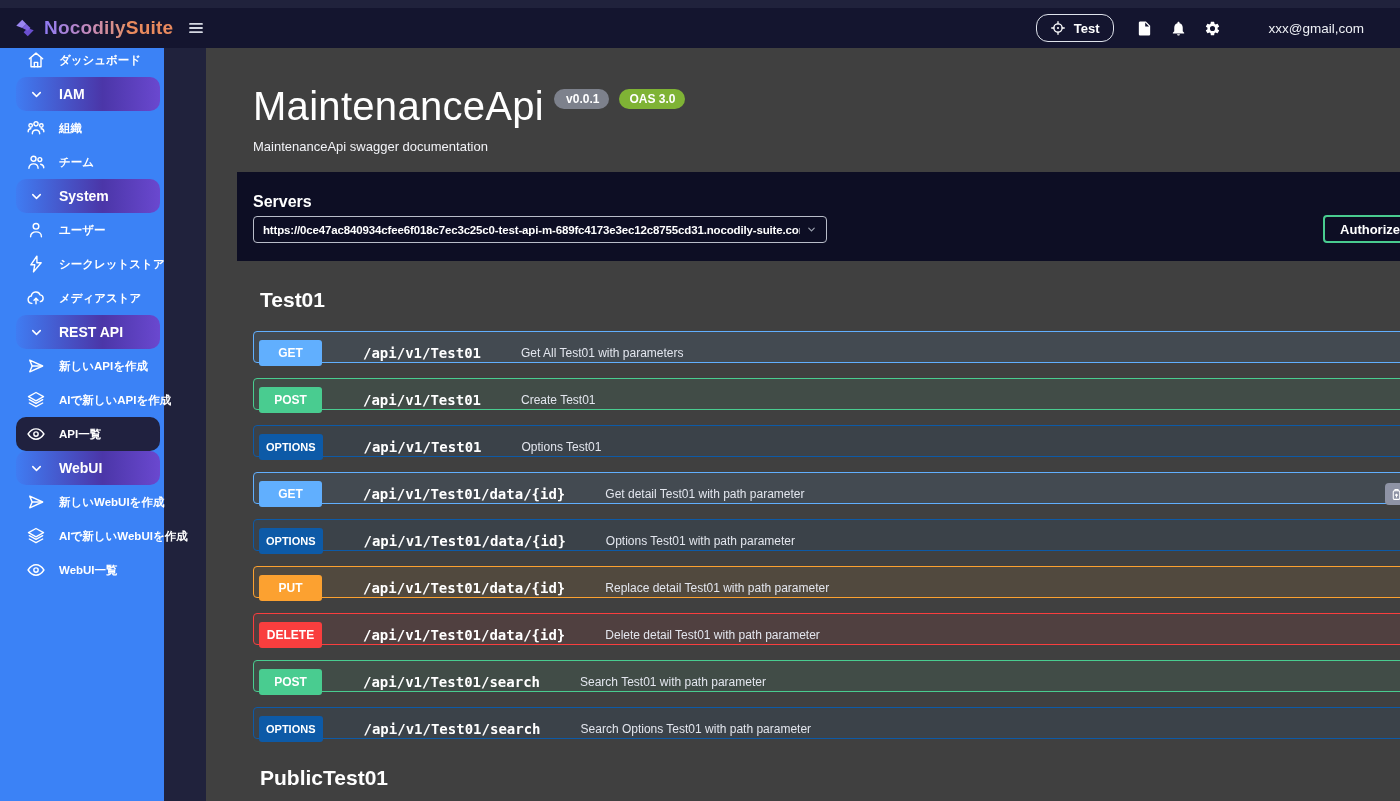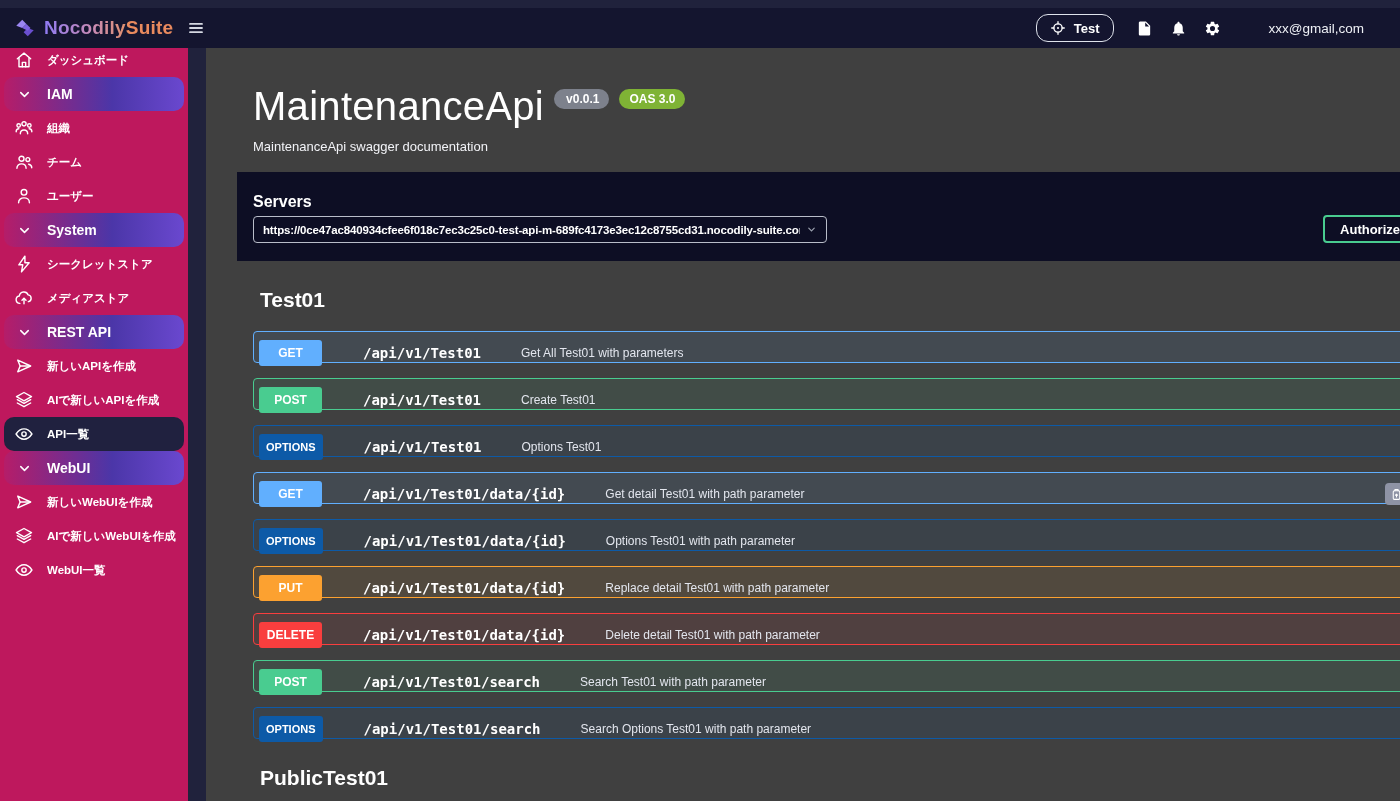--- a/index.html
+++ b/index.html
@@ -25,7 +25,7 @@
   .email { font-size:13.5px; color:#eef0f5; margin-left:48px; }
 
   
-  .sidebar { position:absolute; top:40px; left:0; width:188px; height:761px; background:#be185d; padding-top:3px; }
+  .sidebar { position:absolute; top:40px; left:0; width:164px; height:761px; background:#3b82f6; padding-top:3px;padding-left:12px; }
   .nav-item { display:flex; align-items:center; height:34px; margin:0 4px; border-radius:10px; cursor:pointer; }
   .nav-item .nav-icon { width:20px; display:flex; justify-content:center; margin-left:10px; flex:none; }
   .nav-item .nav-label { margin-left:13px; font-size:11.5px; font-weight:bold; color:#fff; white-space:nowrap; }

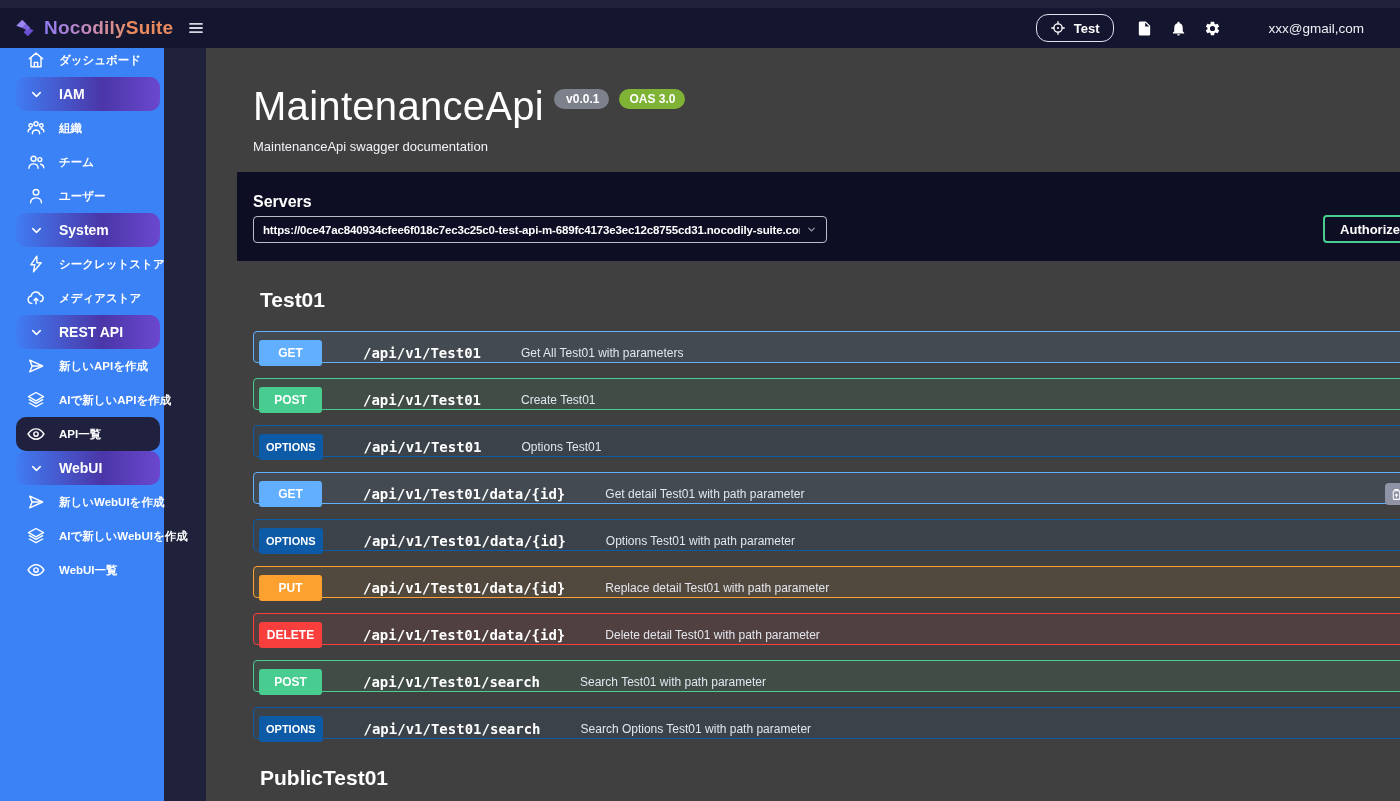--- a/index.html
+++ b/index.html
@@ -166,6 +166,14 @@
         </span>
         <span class="nav-label">チーム</span>
       </div>
+      <div class="nav-item nav-section">
+        <span class="nav-icon">
+          <svg width="15" height="15" viewBox="0 0 24 24" fill="none" stroke="#fff" stroke-width="2.4" stroke-linecap="round" stroke-linejoin="round">
+            <path d="M6 9l6 6 6-6"></path>
+          </svg>
+        </span>
+        <span class="nav-label">System</span>
+      </div>
       <div class="nav-item">
         <span class="nav-icon">
           <svg width="20" height="20" viewBox="0 0 24 24" fill="none" stroke="#fff" stroke-width="1.7" stroke-linecap="round" stroke-linejoin="round">
@@ -174,14 +182,6 @@
           </svg>
         </span>
         <span class="nav-label">ユーザー</span>
-      </div>
-      <div class="nav-item nav-section">
-        <span class="nav-icon">
-          <svg width="15" height="15" viewBox="0 0 24 24" fill="none" stroke="#fff" stroke-width="2.4" stroke-linecap="round" stroke-linejoin="round">
-            <path d="M6 9l6 6 6-6"></path>
-          </svg>
-        </span>
-        <span class="nav-label">System</span>
       </div>
       <div class="nav-item">
         <span class="nav-icon">

